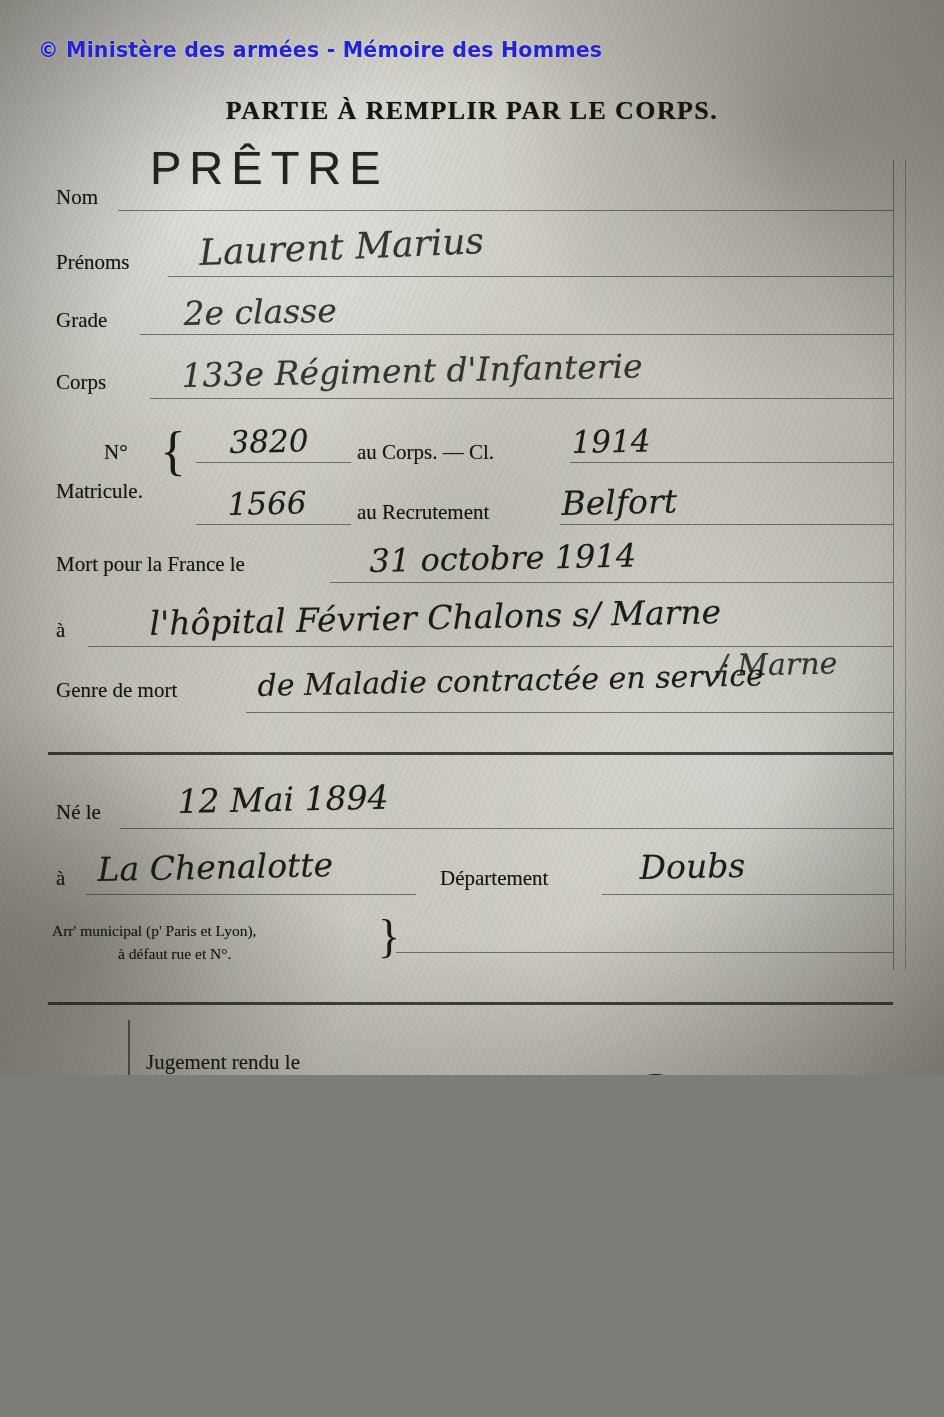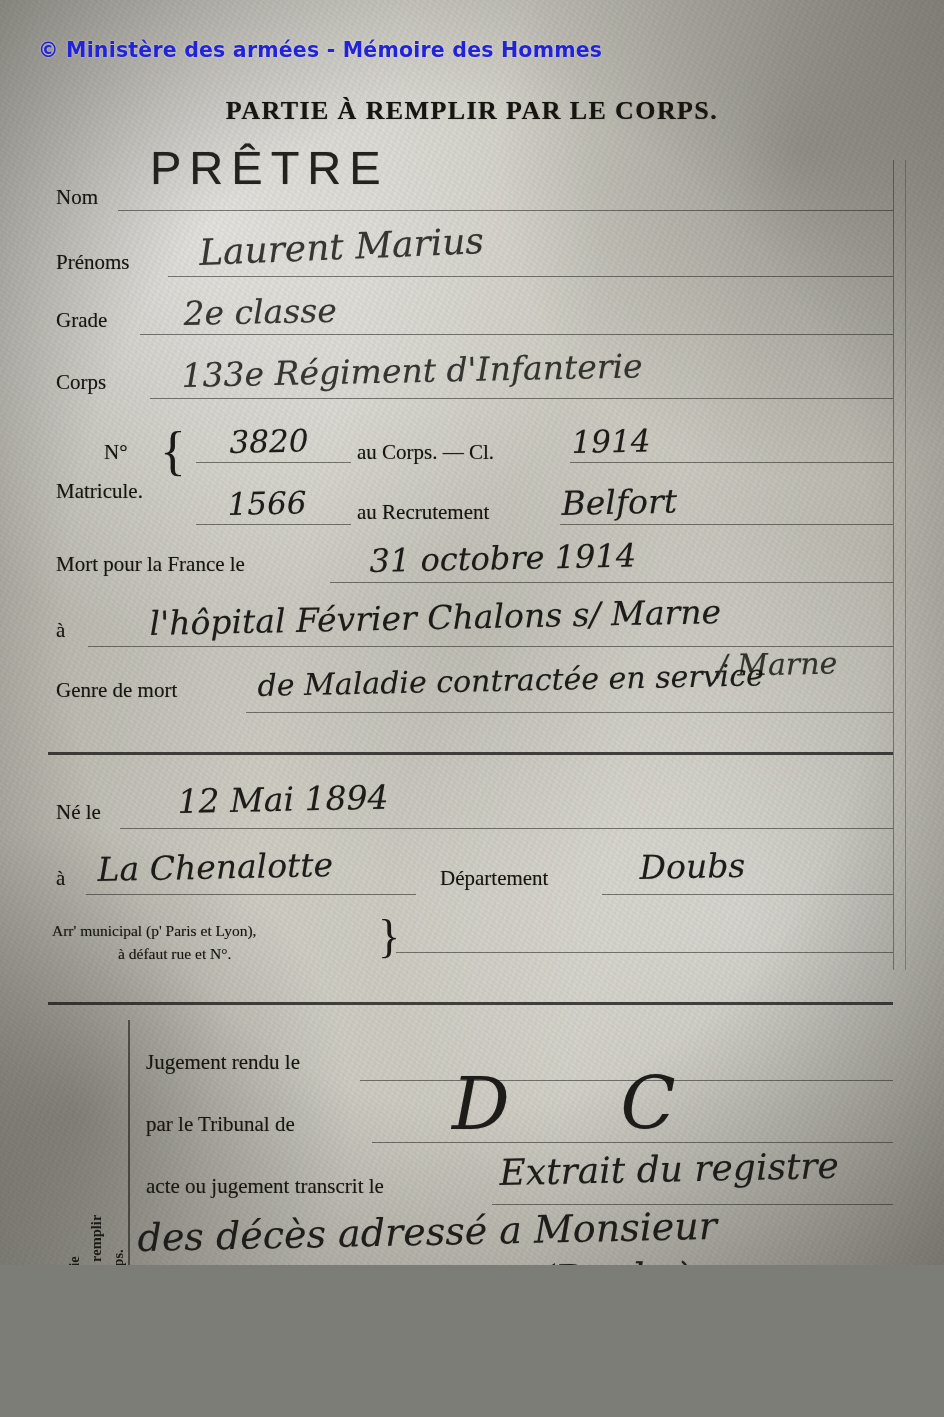--- a/index.html
+++ b/index.html
@@ -10,7 +10,7 @@
   .page {
     position: relative;
     width: 944px;
-    height: 1265px;
+    height: 1075px;
     overflow: hidden;
     background: #fde047;
     font-family: "Liberation Serif", serif;

